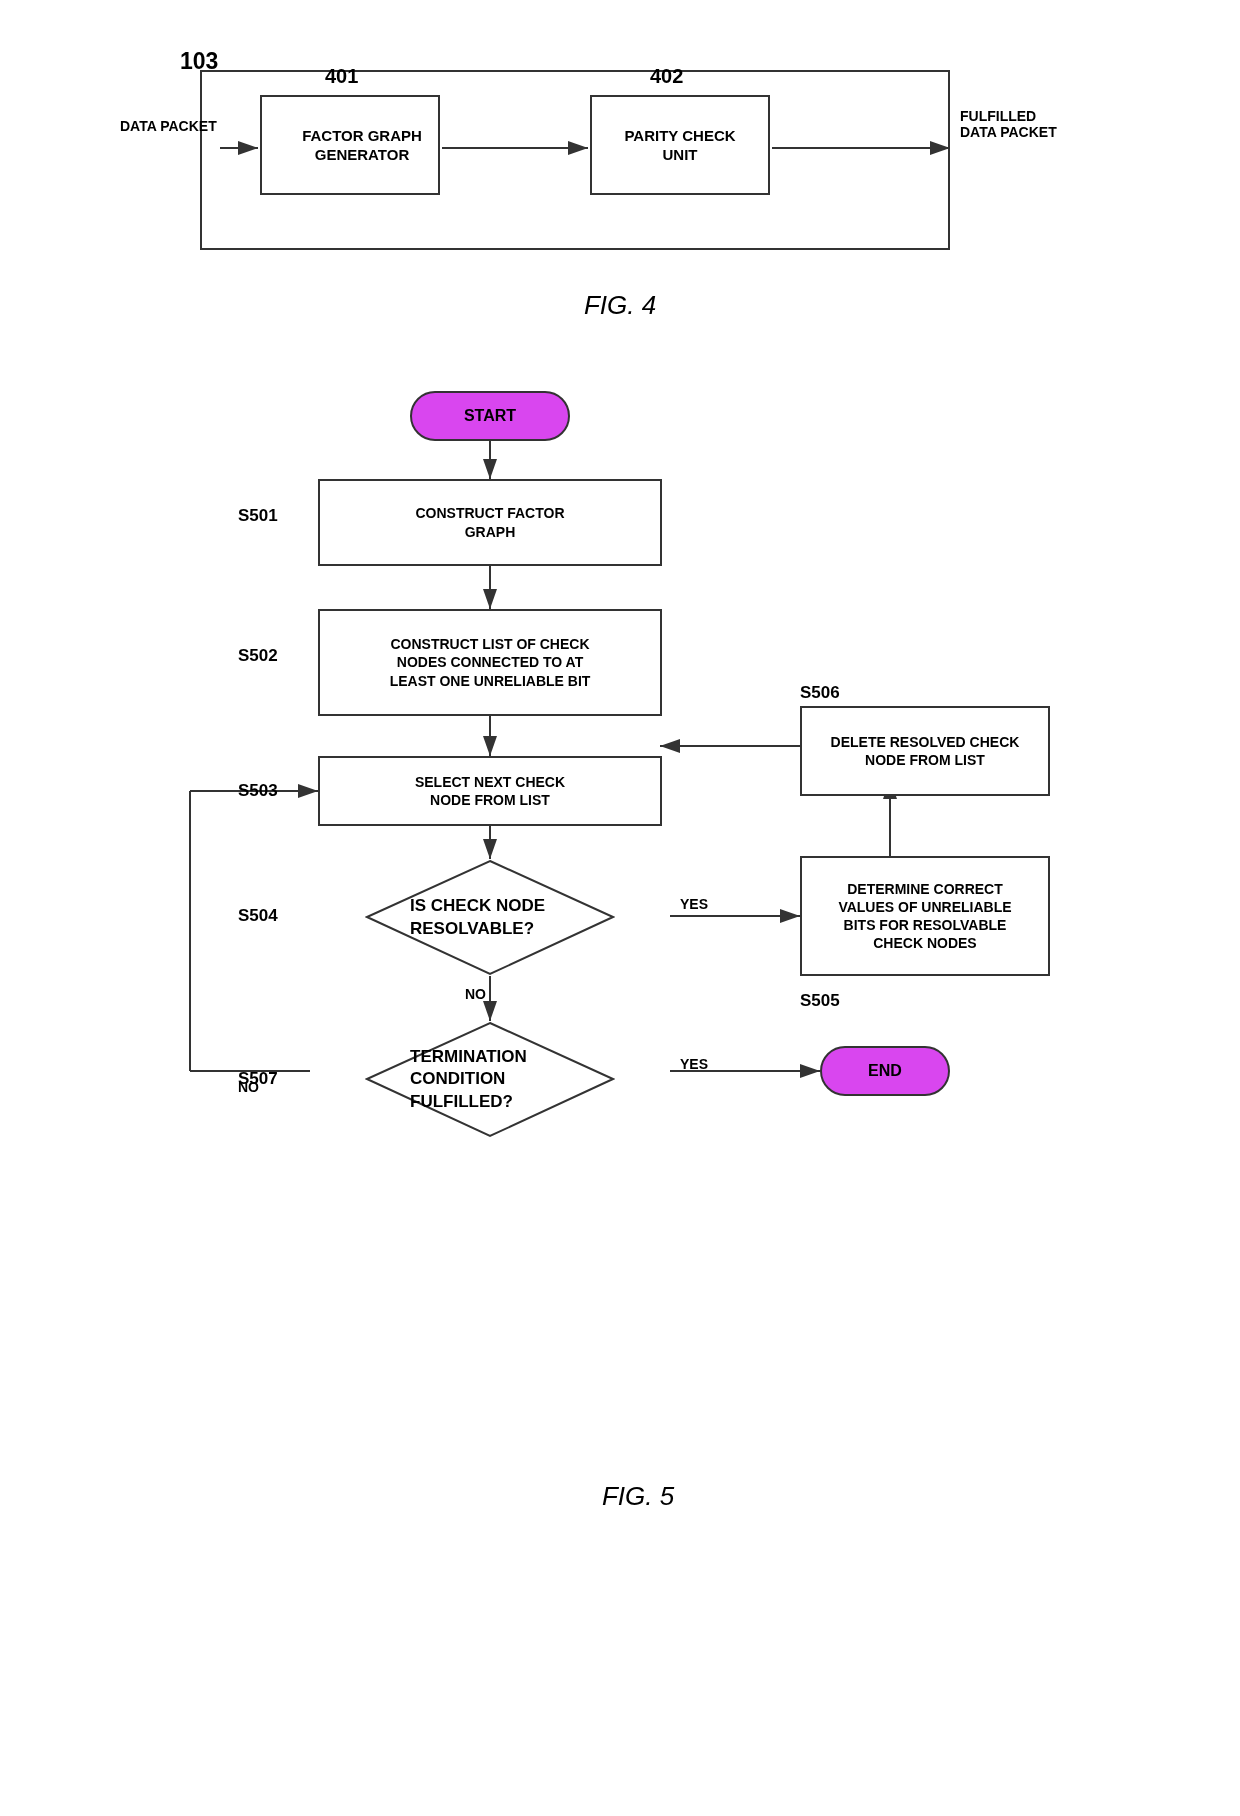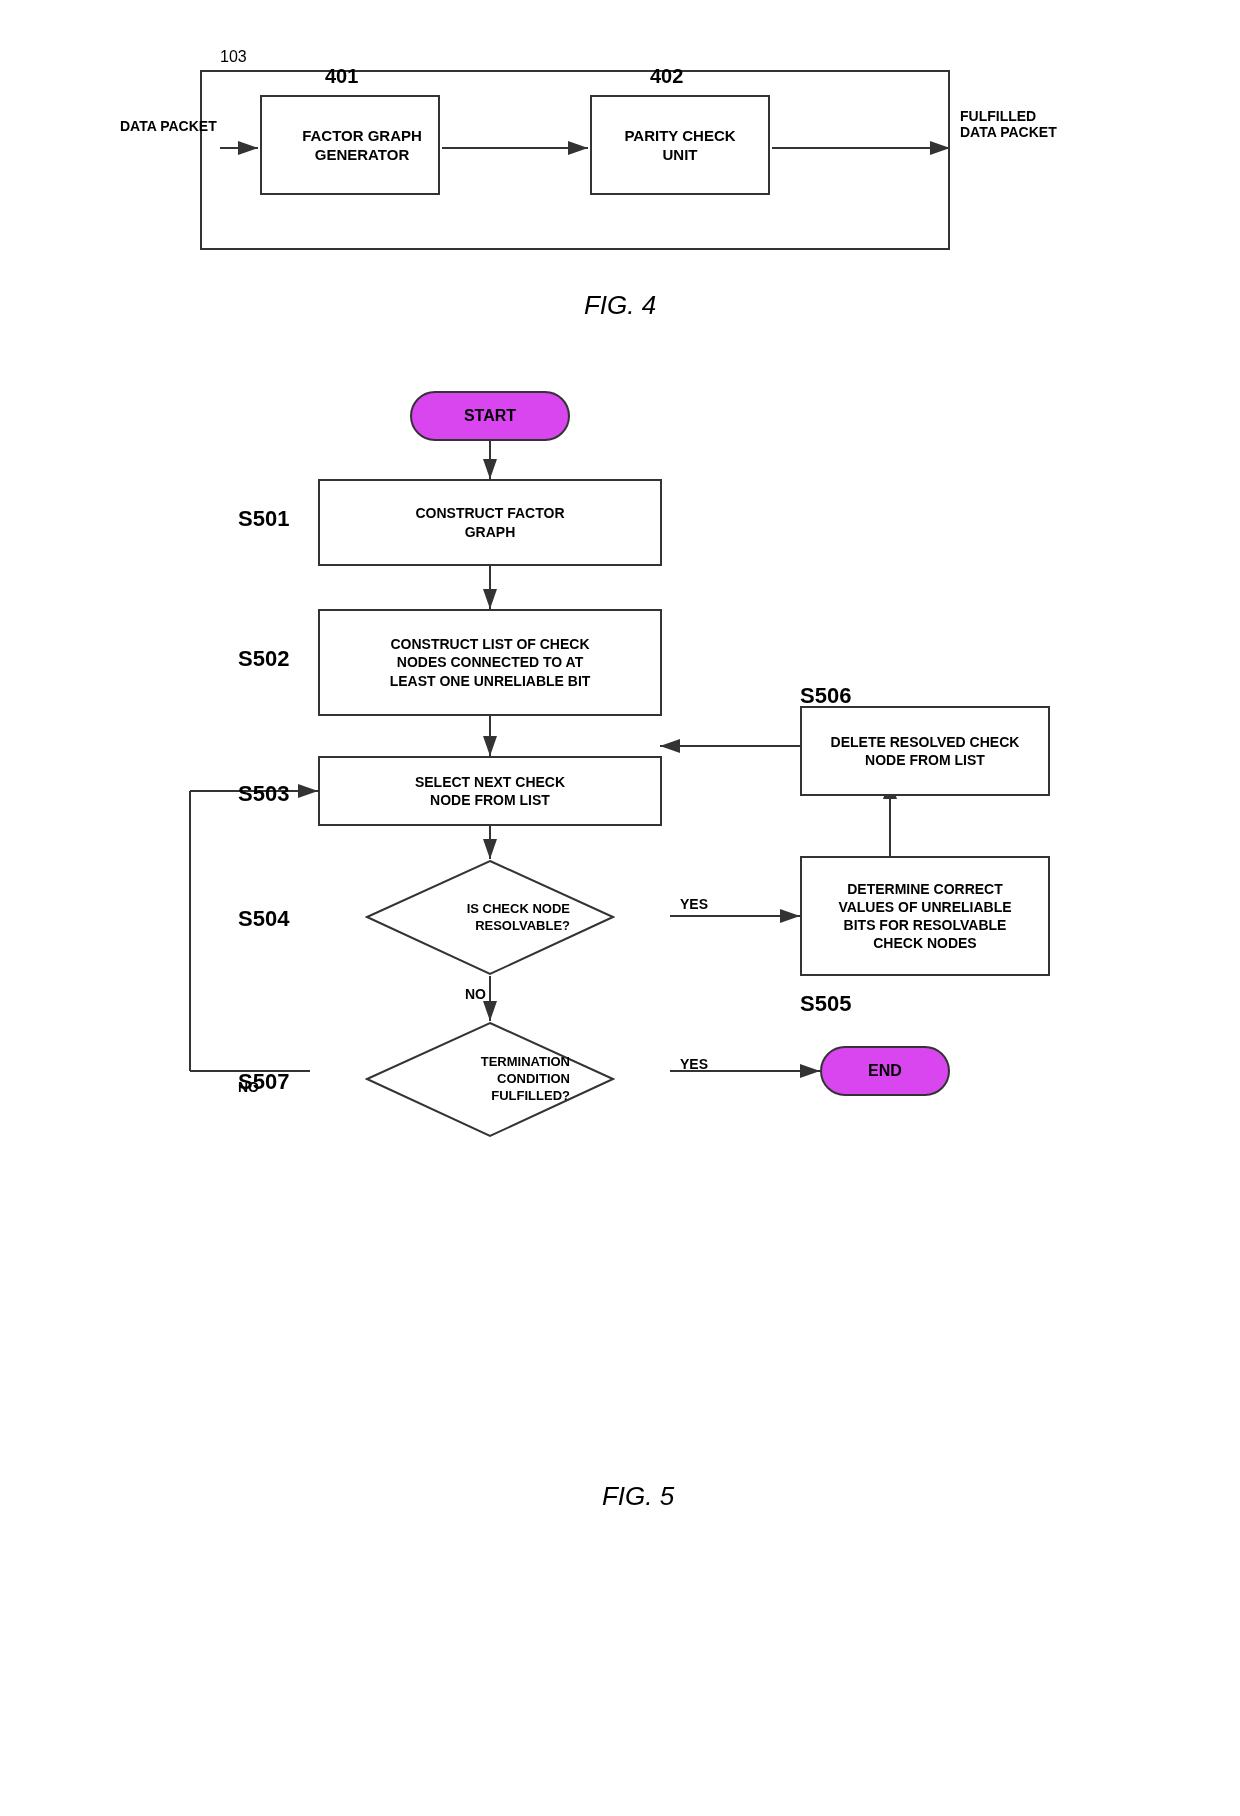--- a/index.html
+++ b/index.html
@@ -31,9 +31,8 @@
       position: absolute;
       left: 60px;
       top: 8px;
-      font-size: 16px;
-      font-weight: normal;
-      margin-left: 40px;
+      font-size: 23px;
+      font-weight: bold;
     }
     .fig4-block {
       position: absolute;

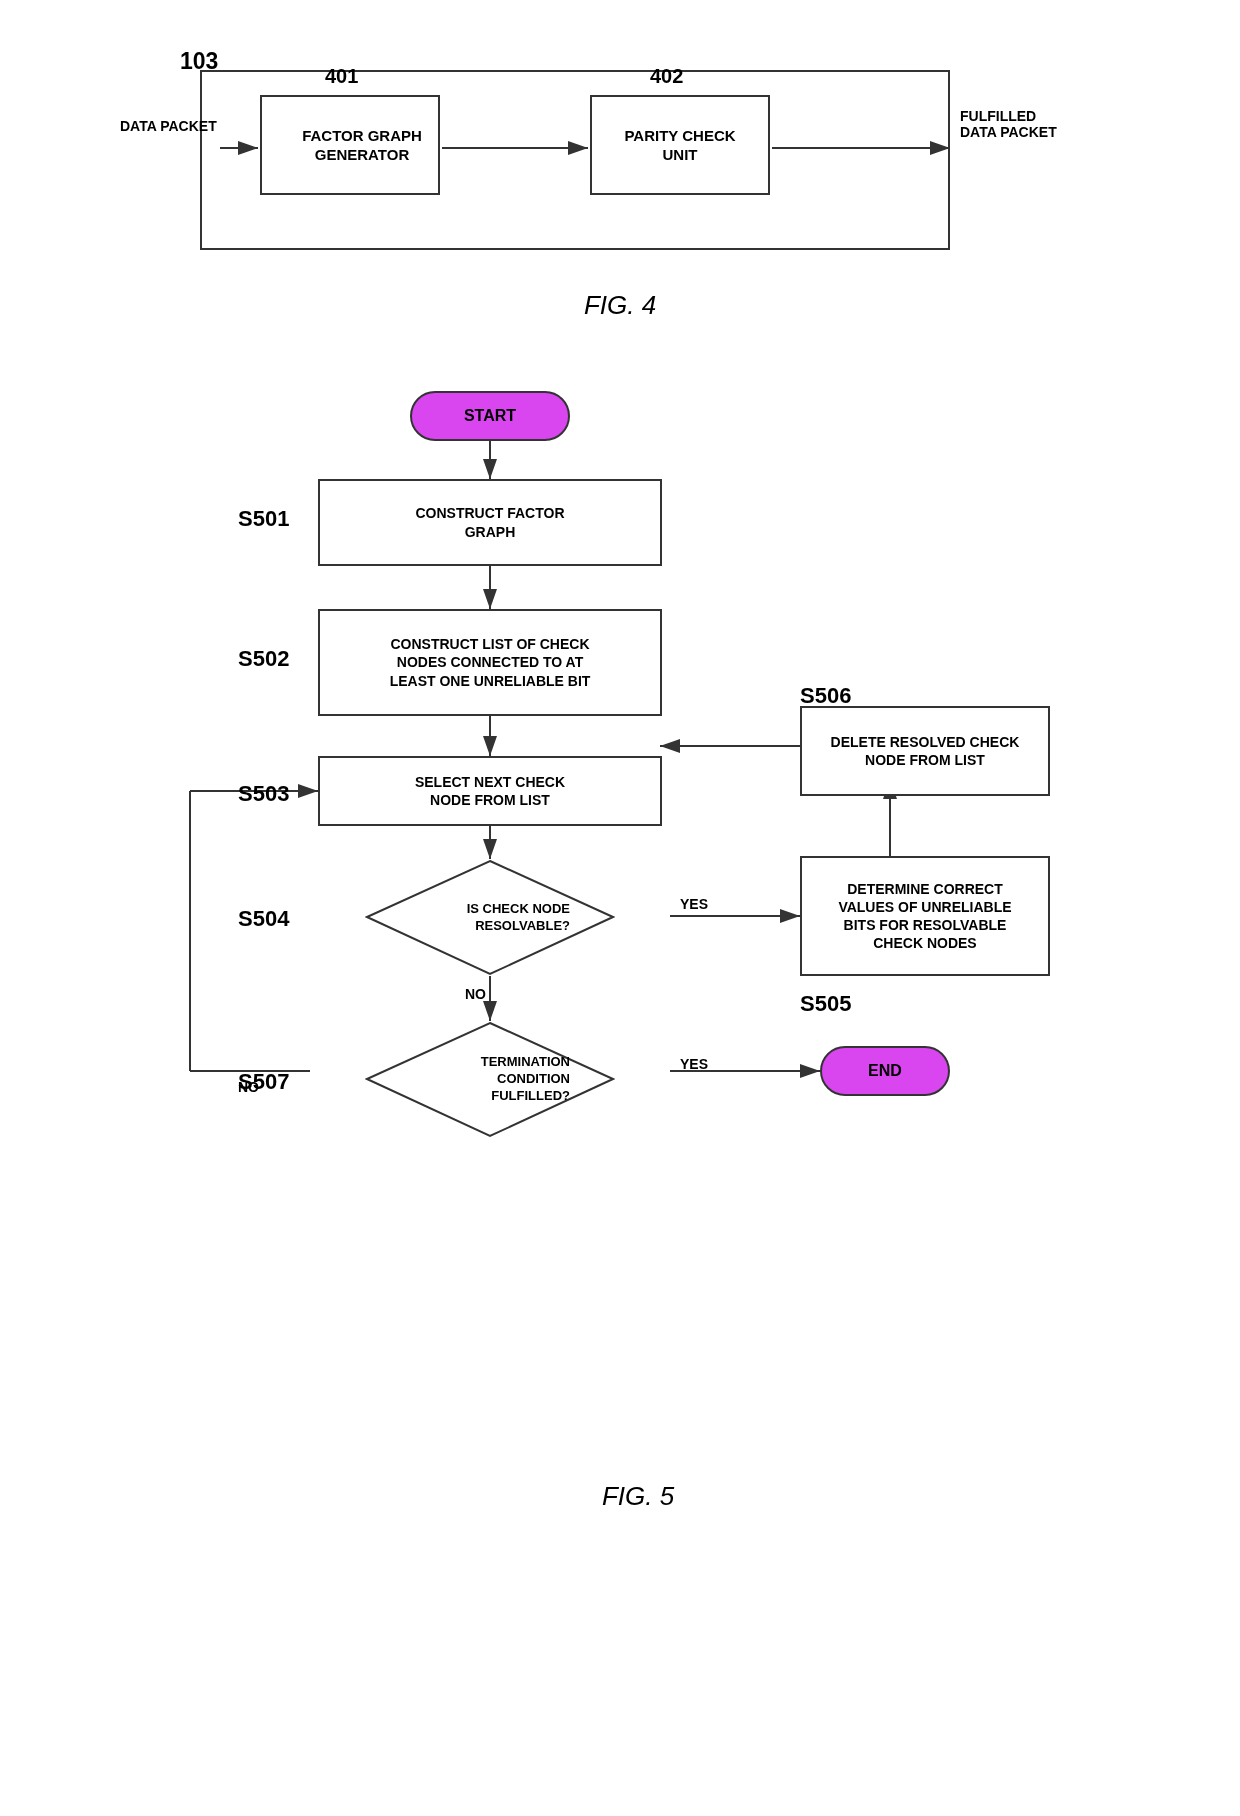--- a/index.html
+++ b/index.html
@@ -152,7 +152,7 @@
     
     .step-label {
       position: absolute;
-      font-size: 22px;
+      font-size: 17px;
       font-weight: bold;
       text-align: right;
     }

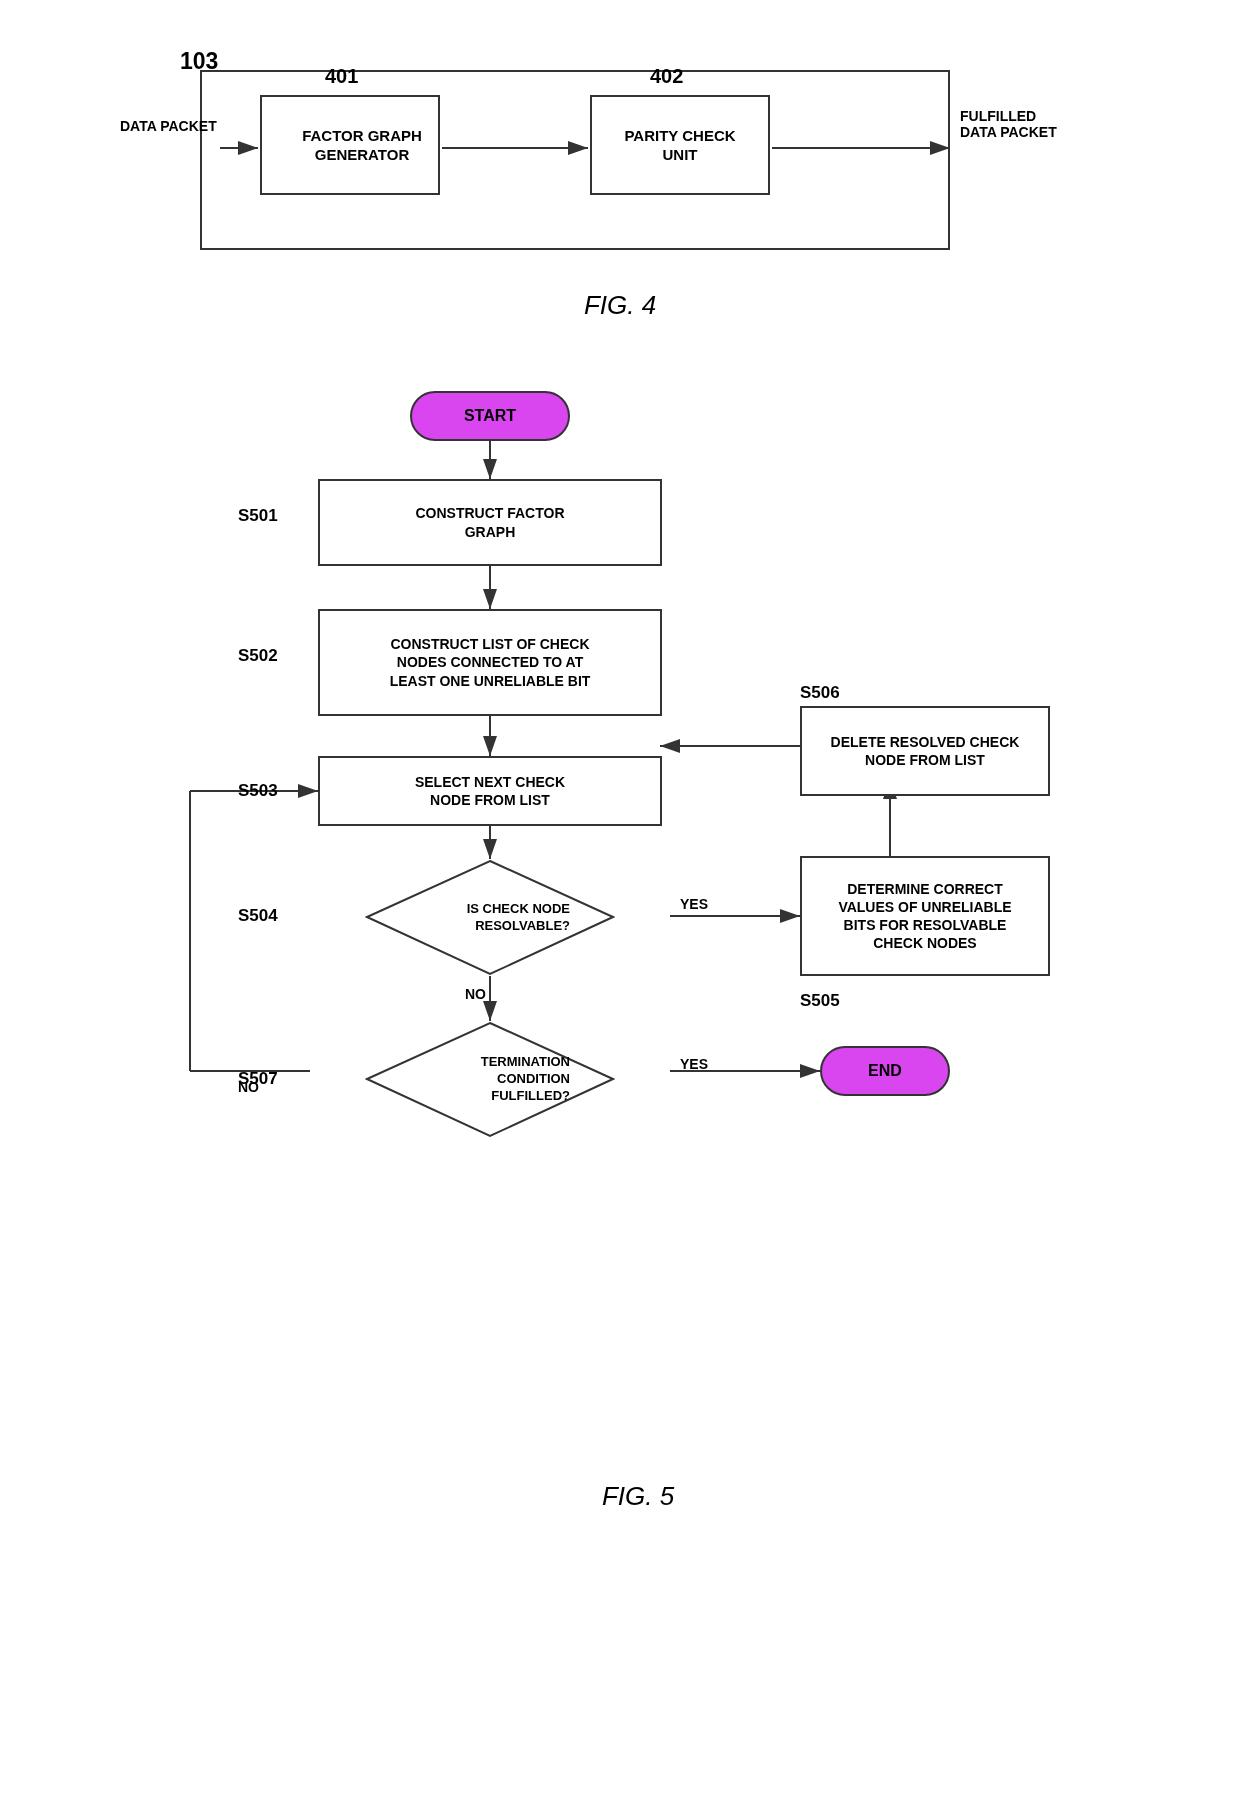--- a/index.html
+++ b/index.html
@@ -143,10 +143,10 @@
     .fc-diamond-label {
       position: relative;
       z-index: 2;
-      font-size: 13px;
+      font-size: 17px;
       font-weight: bold;
       line-height: 1.3;
-      text-align: right;
+      text-align: left;
     }
 
     

